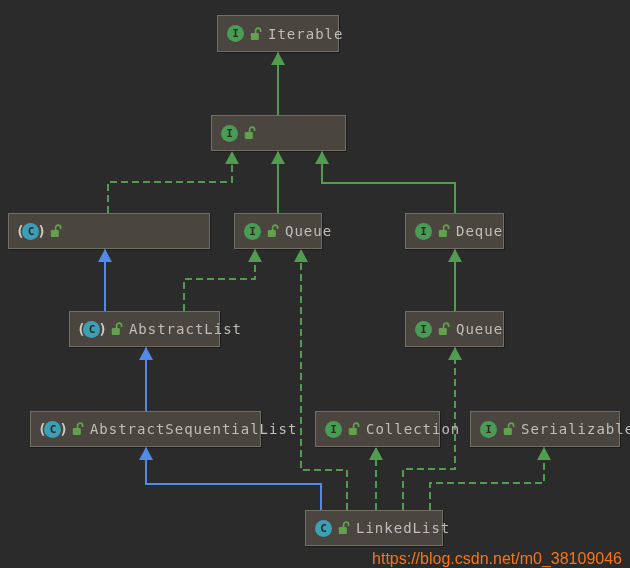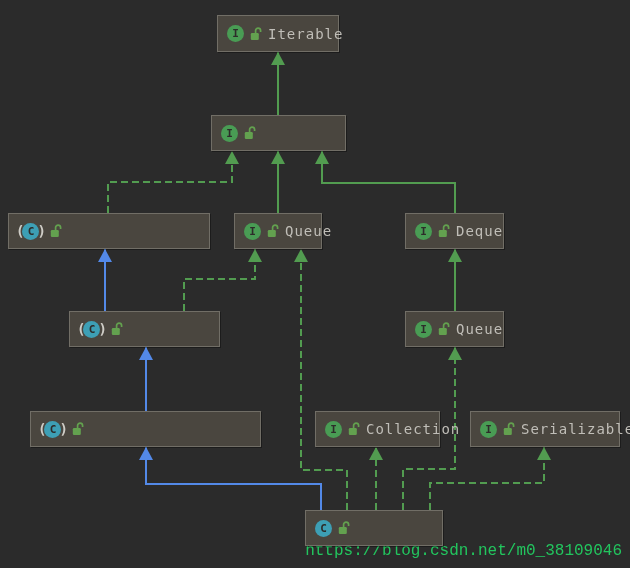--- a/index.html
+++ b/index.html
@@ -168,6 +168,7 @@
         <path d="M5.6 6.2 V3.6 a2.5 2.5 0 0 1 5 0 v1.5" fill="none" stroke="#63a14f" stroke-width="1.7"></path>
         <rect x="0.8" y="6" width="8" height="7" rx="1.2" fill="#63a14f"></rect>
       </svg>
+      <span class="label">AbstractList</span>
     </div>
     <div class="node" style="left: 405px; top: 311px; width: 99px; height: 36px;">
       <span class="badge">

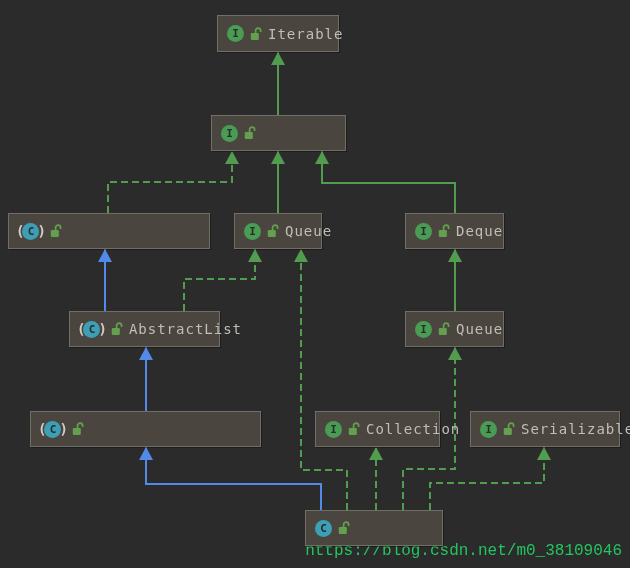--- a/index.html
+++ b/index.html
@@ -190,6 +190,7 @@
         <path d="M5.6 6.2 V3.6 a2.5 2.5 0 0 1 5 0 v1.5" fill="none" stroke="#63a14f" stroke-width="1.7"></path>
         <rect x="0.8" y="6" width="8" height="7" rx="1.2" fill="#63a14f"></rect>
       </svg>
+      <span class="label">AbstractSequentialList</span>
     </div>
     <div class="node" style="left: 315px; top: 411px; width: 125px; height: 36px;">
       <span class="badge">

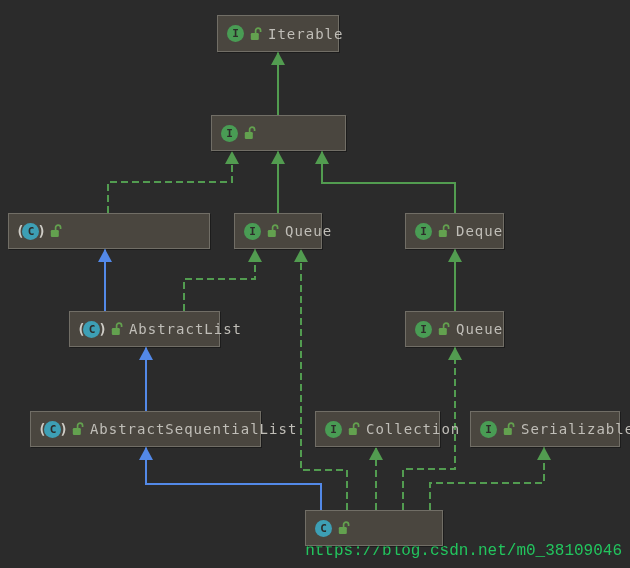--- a/index.html
+++ b/index.html
@@ -220,6 +220,7 @@
         <path d="M5.6 6.2 V3.6 a2.5 2.5 0 0 1 5 0 v1.5" fill="none" stroke="#63a14f" stroke-width="1.7"></path>
         <rect x="0.8" y="6" width="8" height="7" rx="1.2" fill="#63a14f"></rect>
       </svg>
+      <span class="label">LinkedList</span>
     </div>
   </div>
 

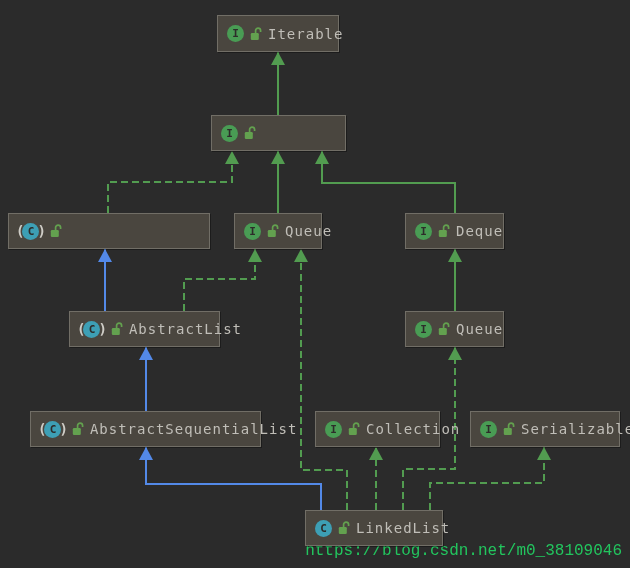--- a/index.html
+++ b/index.html
@@ -67,9 +67,9 @@
   .watermark{
     position:absolute;
     right:8px;
-    bottom:8px;
-    color:#22c55e;
-    font-family:Liberation Mono, monospace;
+    bottom:0;
+    color:#f97316;
+    font-family:Liberation Sans, sans-serif;
     font-size:16px;
     letter-spacing:0px;
   }

